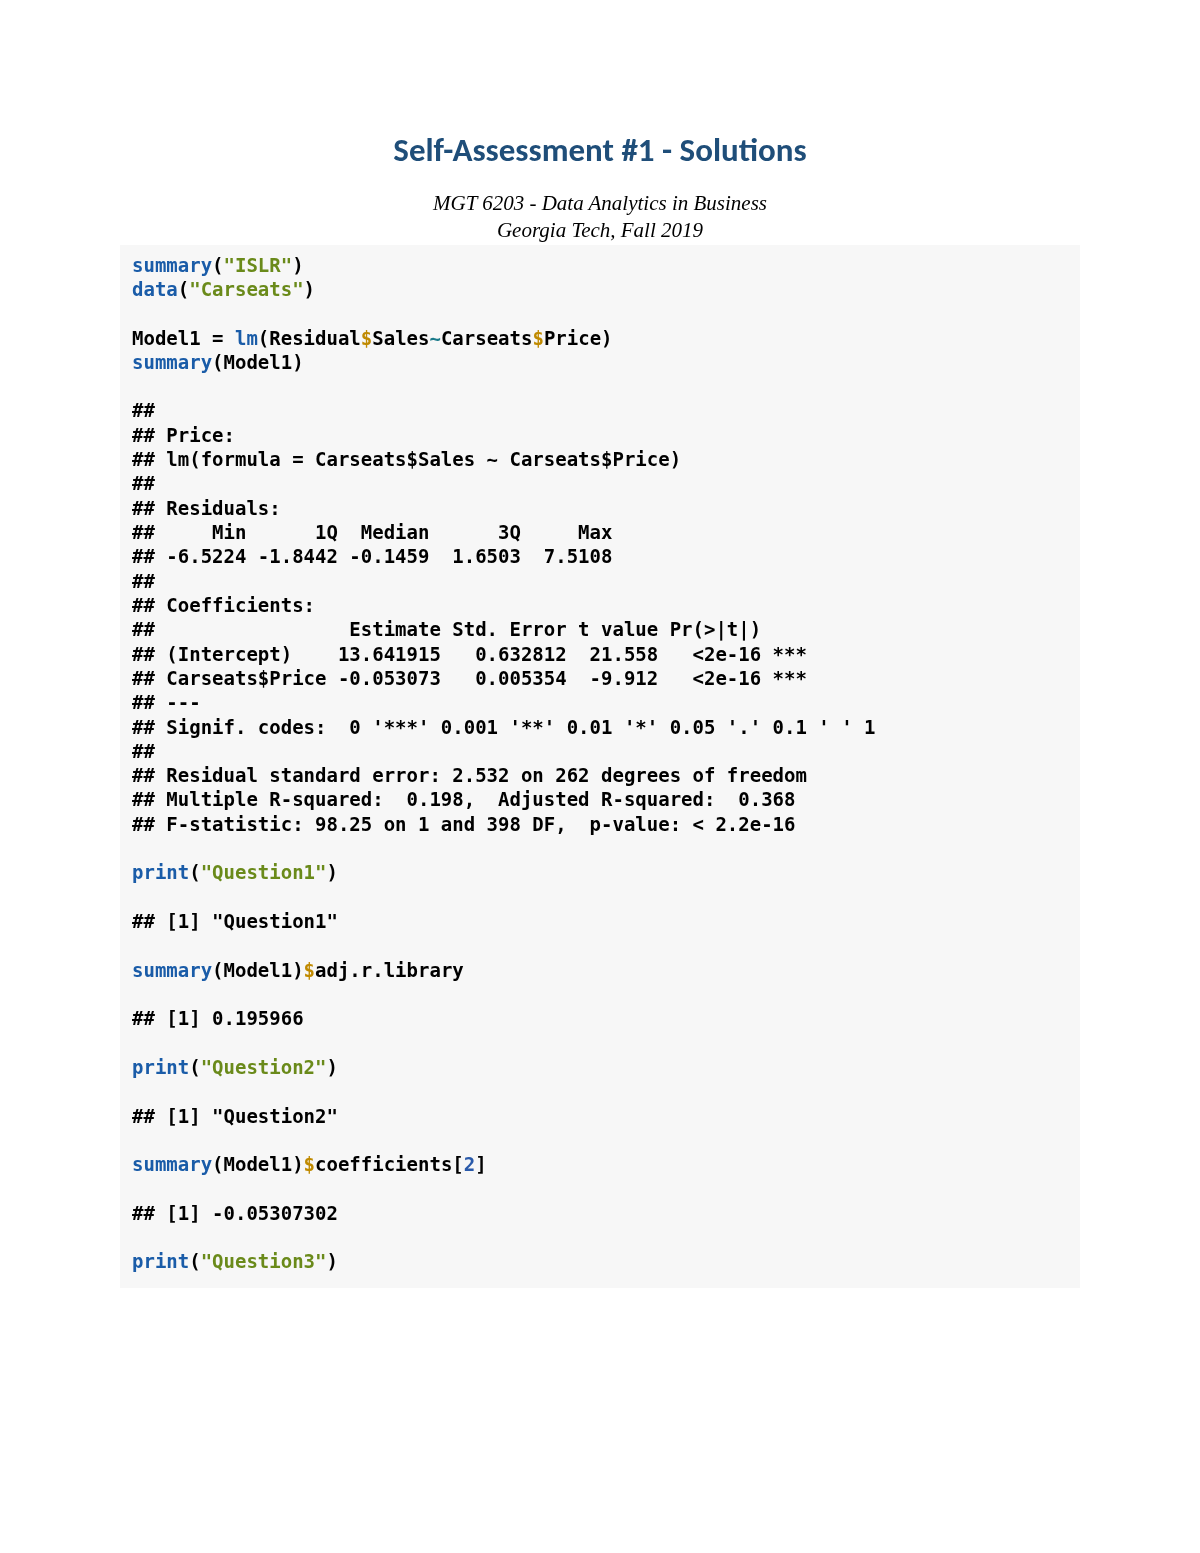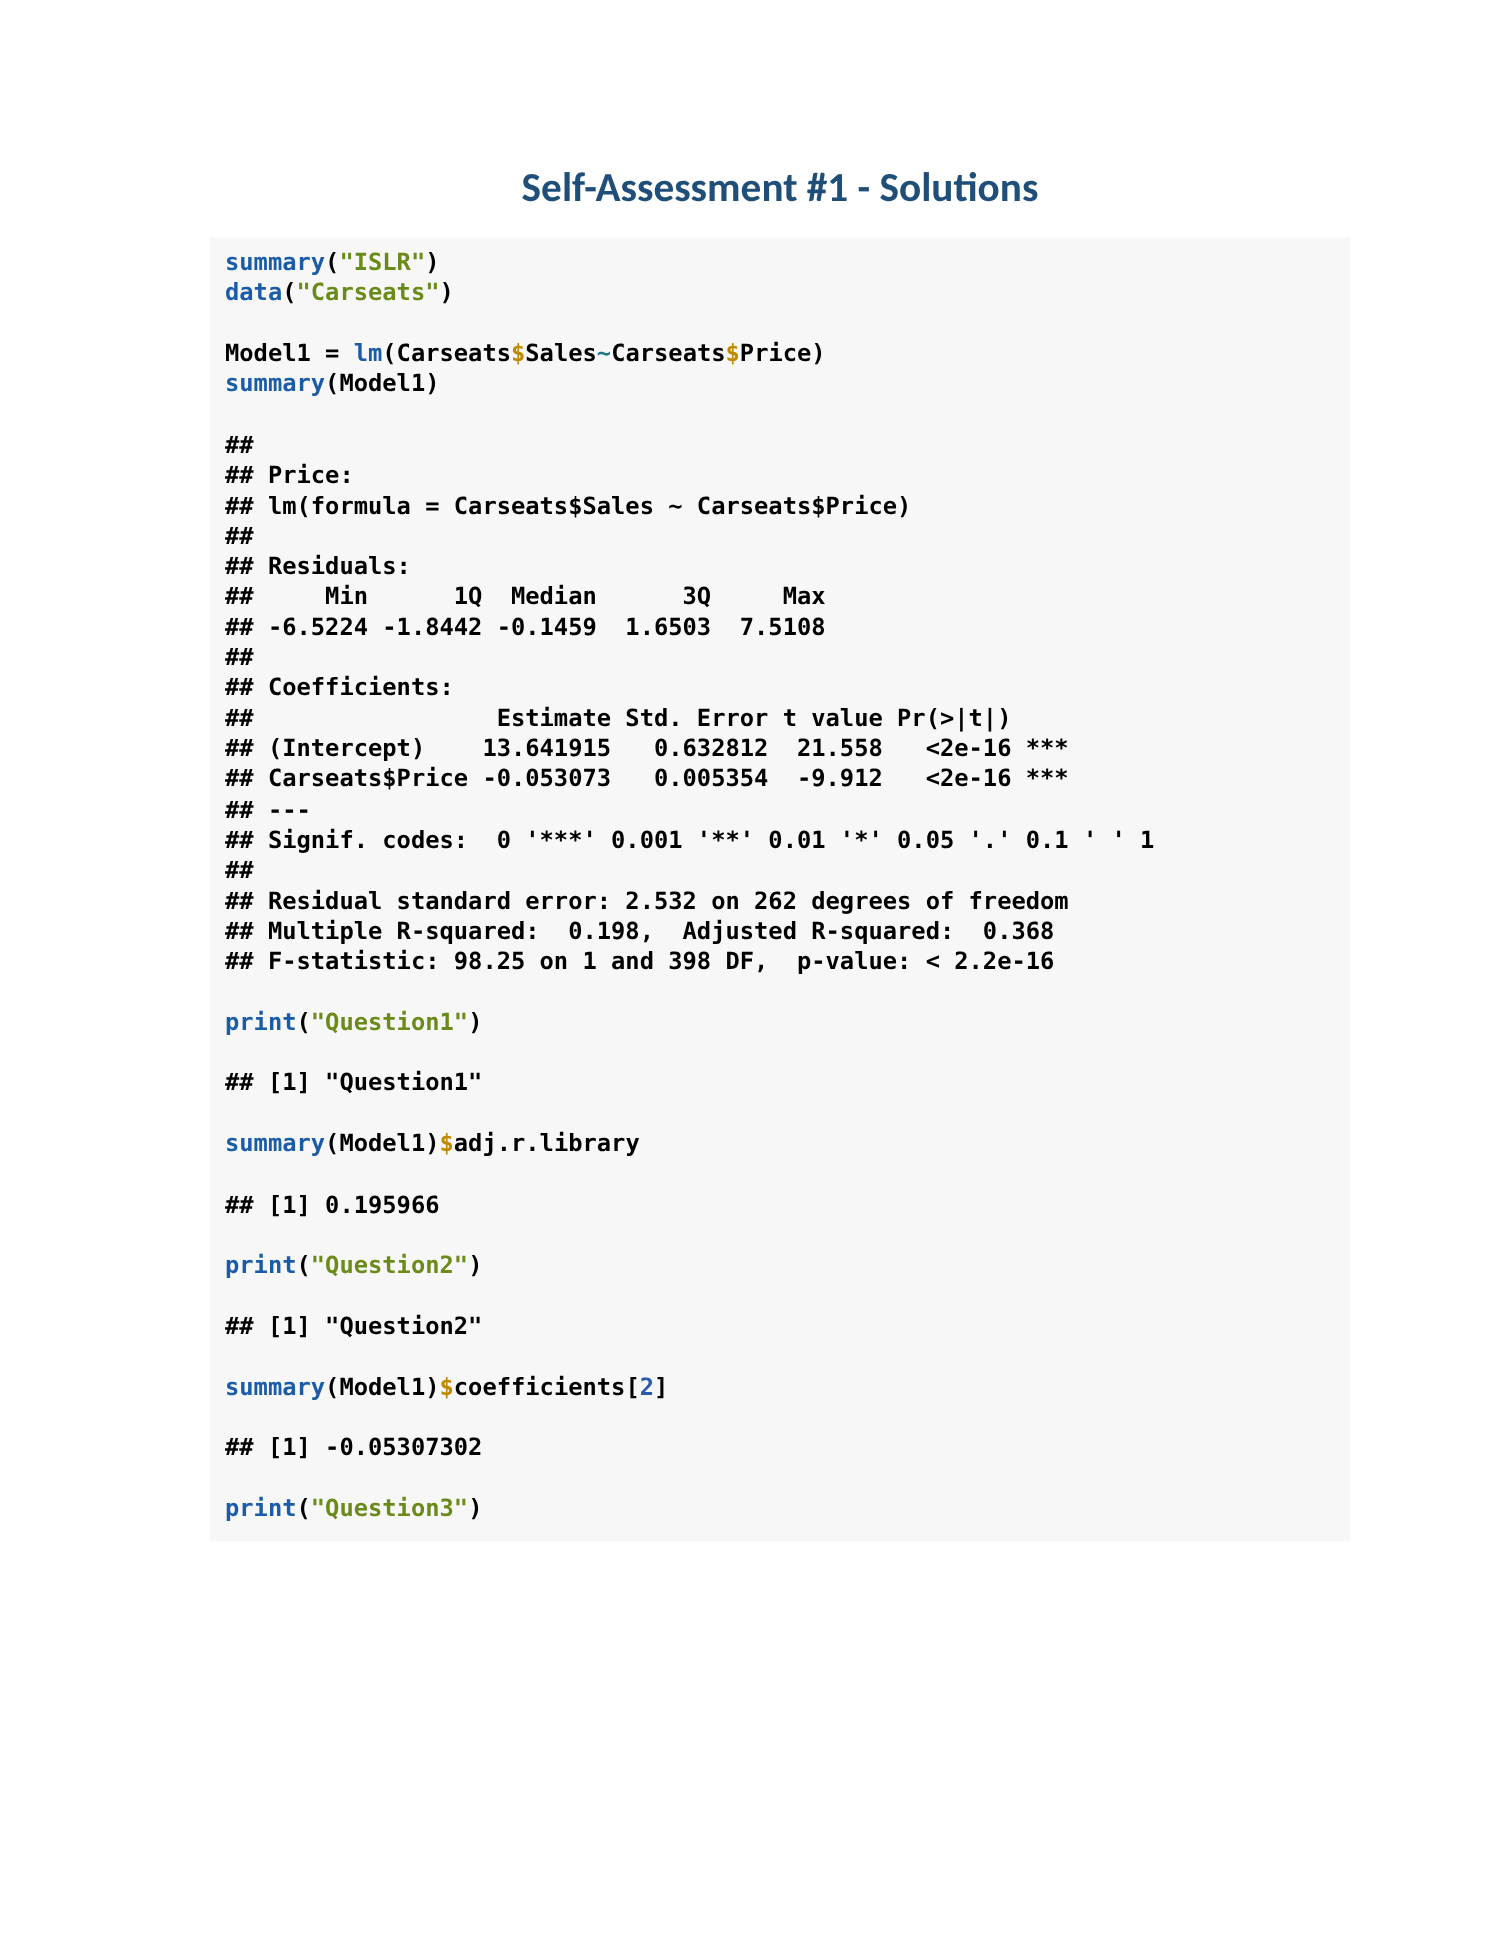--- a/index.html
+++ b/index.html
@@ -11,7 +11,6 @@
   }
   .page {
     padding: 130px 120px 80px 120px;
-    margin-left: 48px;
   }
   .title {
     text-align: center;

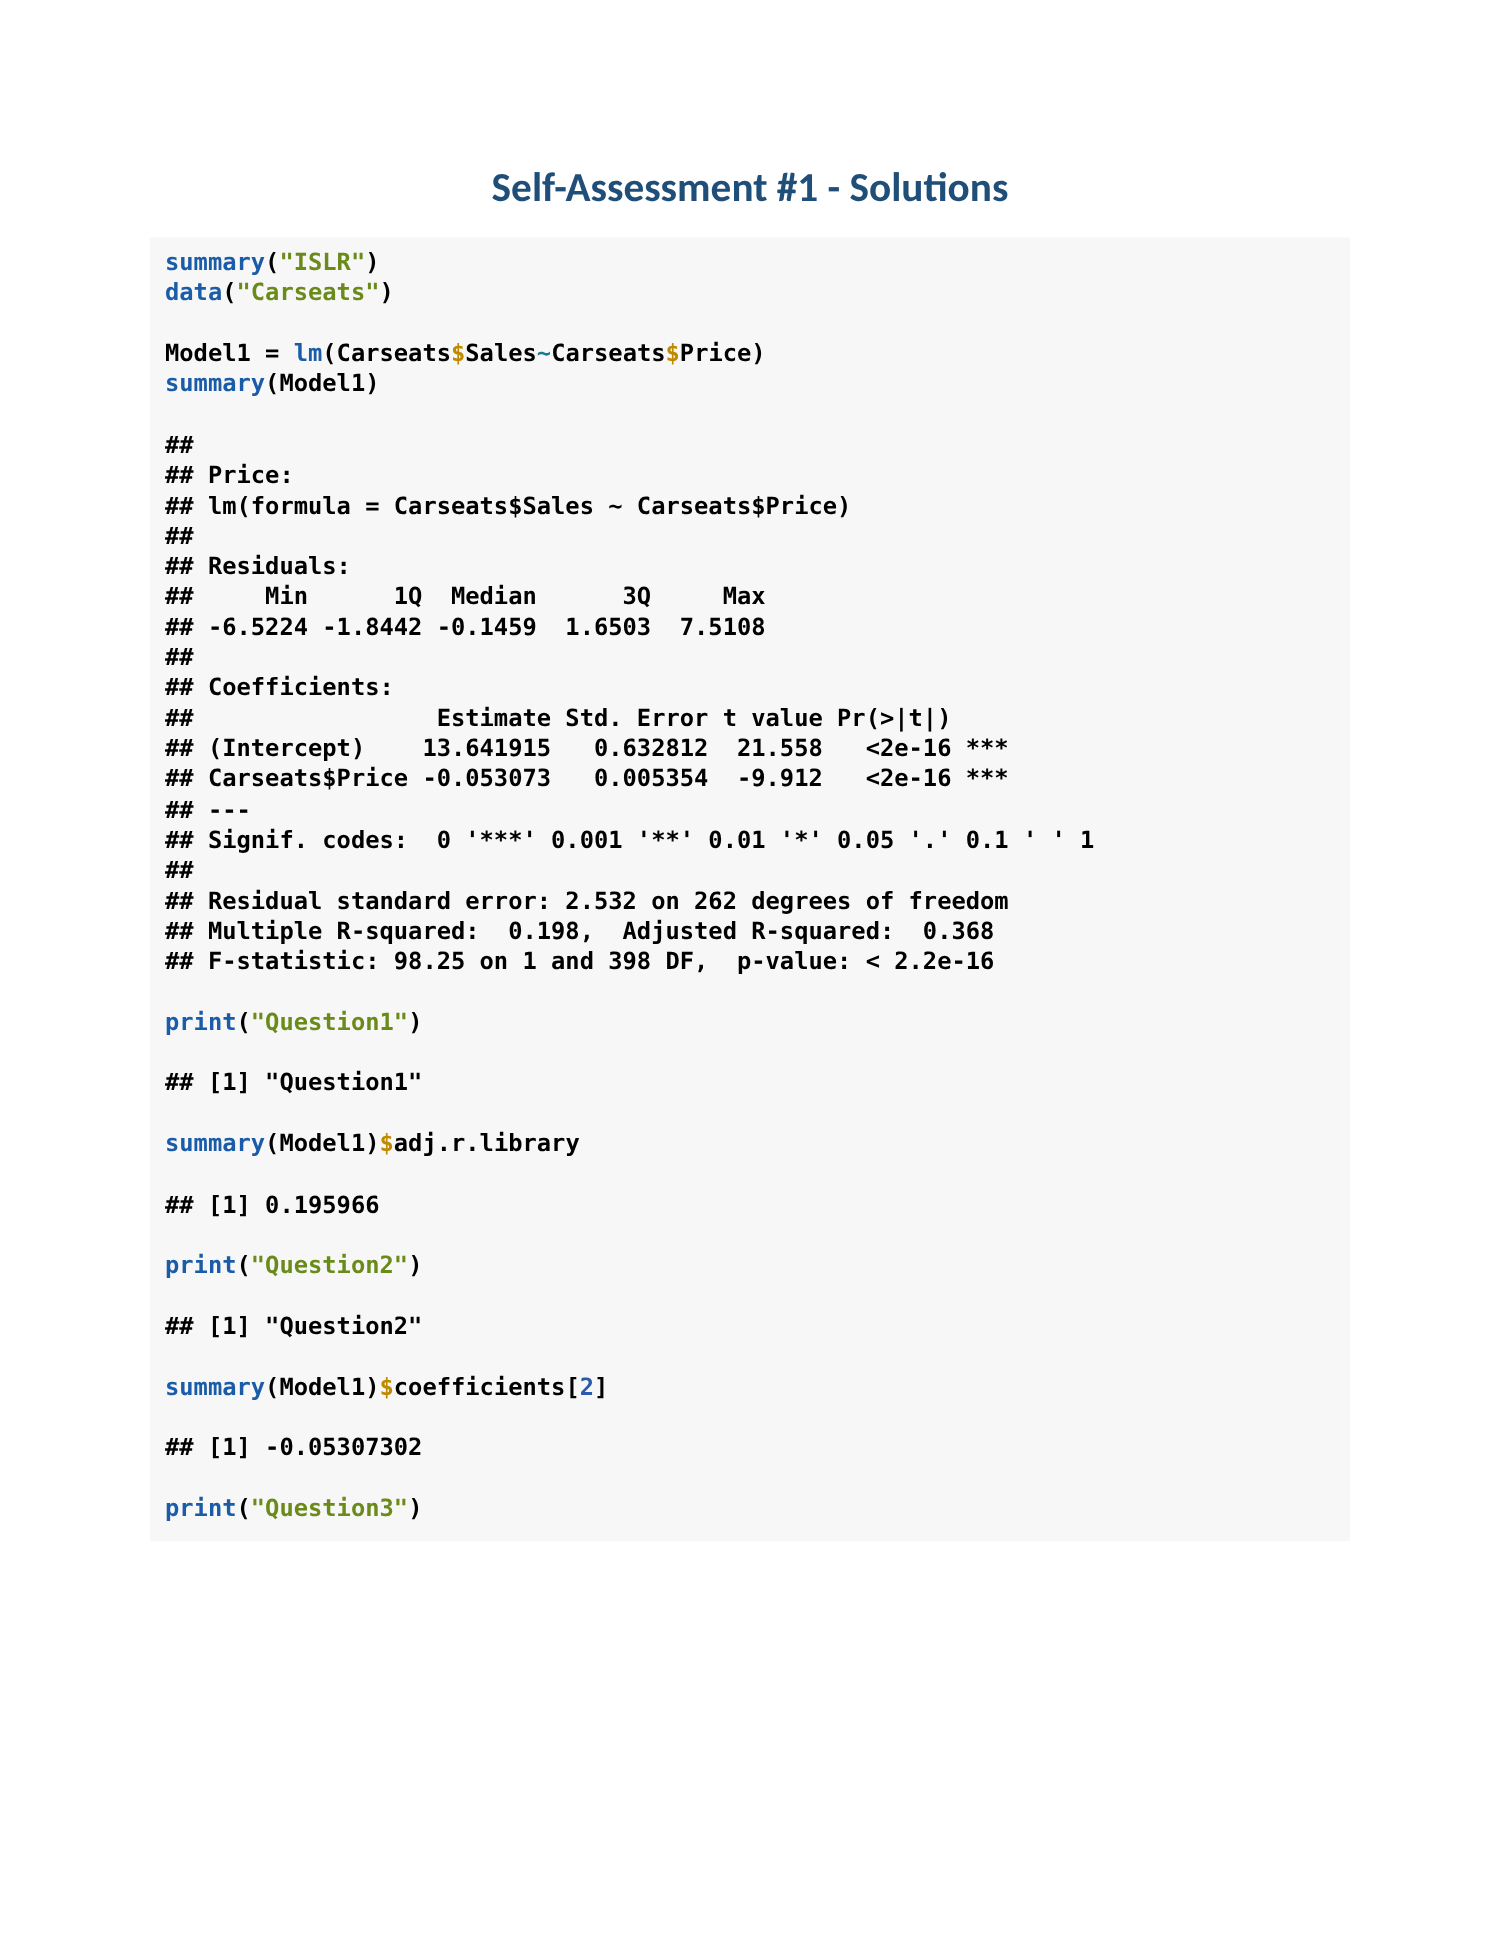--- a/index.html
+++ b/index.html
@@ -55,6 +55,10 @@
 
 <div class="page">
   <h1 class="title">Self-Assessment #1 - Solutions</h1>
+  <div class="subtitle">
+    <span>MGT 6203 - Data Analytics in Business</span><br>
+    <span>Georgia Tech, Fall 2019</span>
+  </div>
 
   <div class="codeblock"><span class="tk-blue">summary</span><span>(</span><span class="tk-olive">"ISLR"</span><span>)</span>
 <span class="tk-blue">data</span><span>(</span><span class="tk-olive">"Carseats"</span><span>)</span>

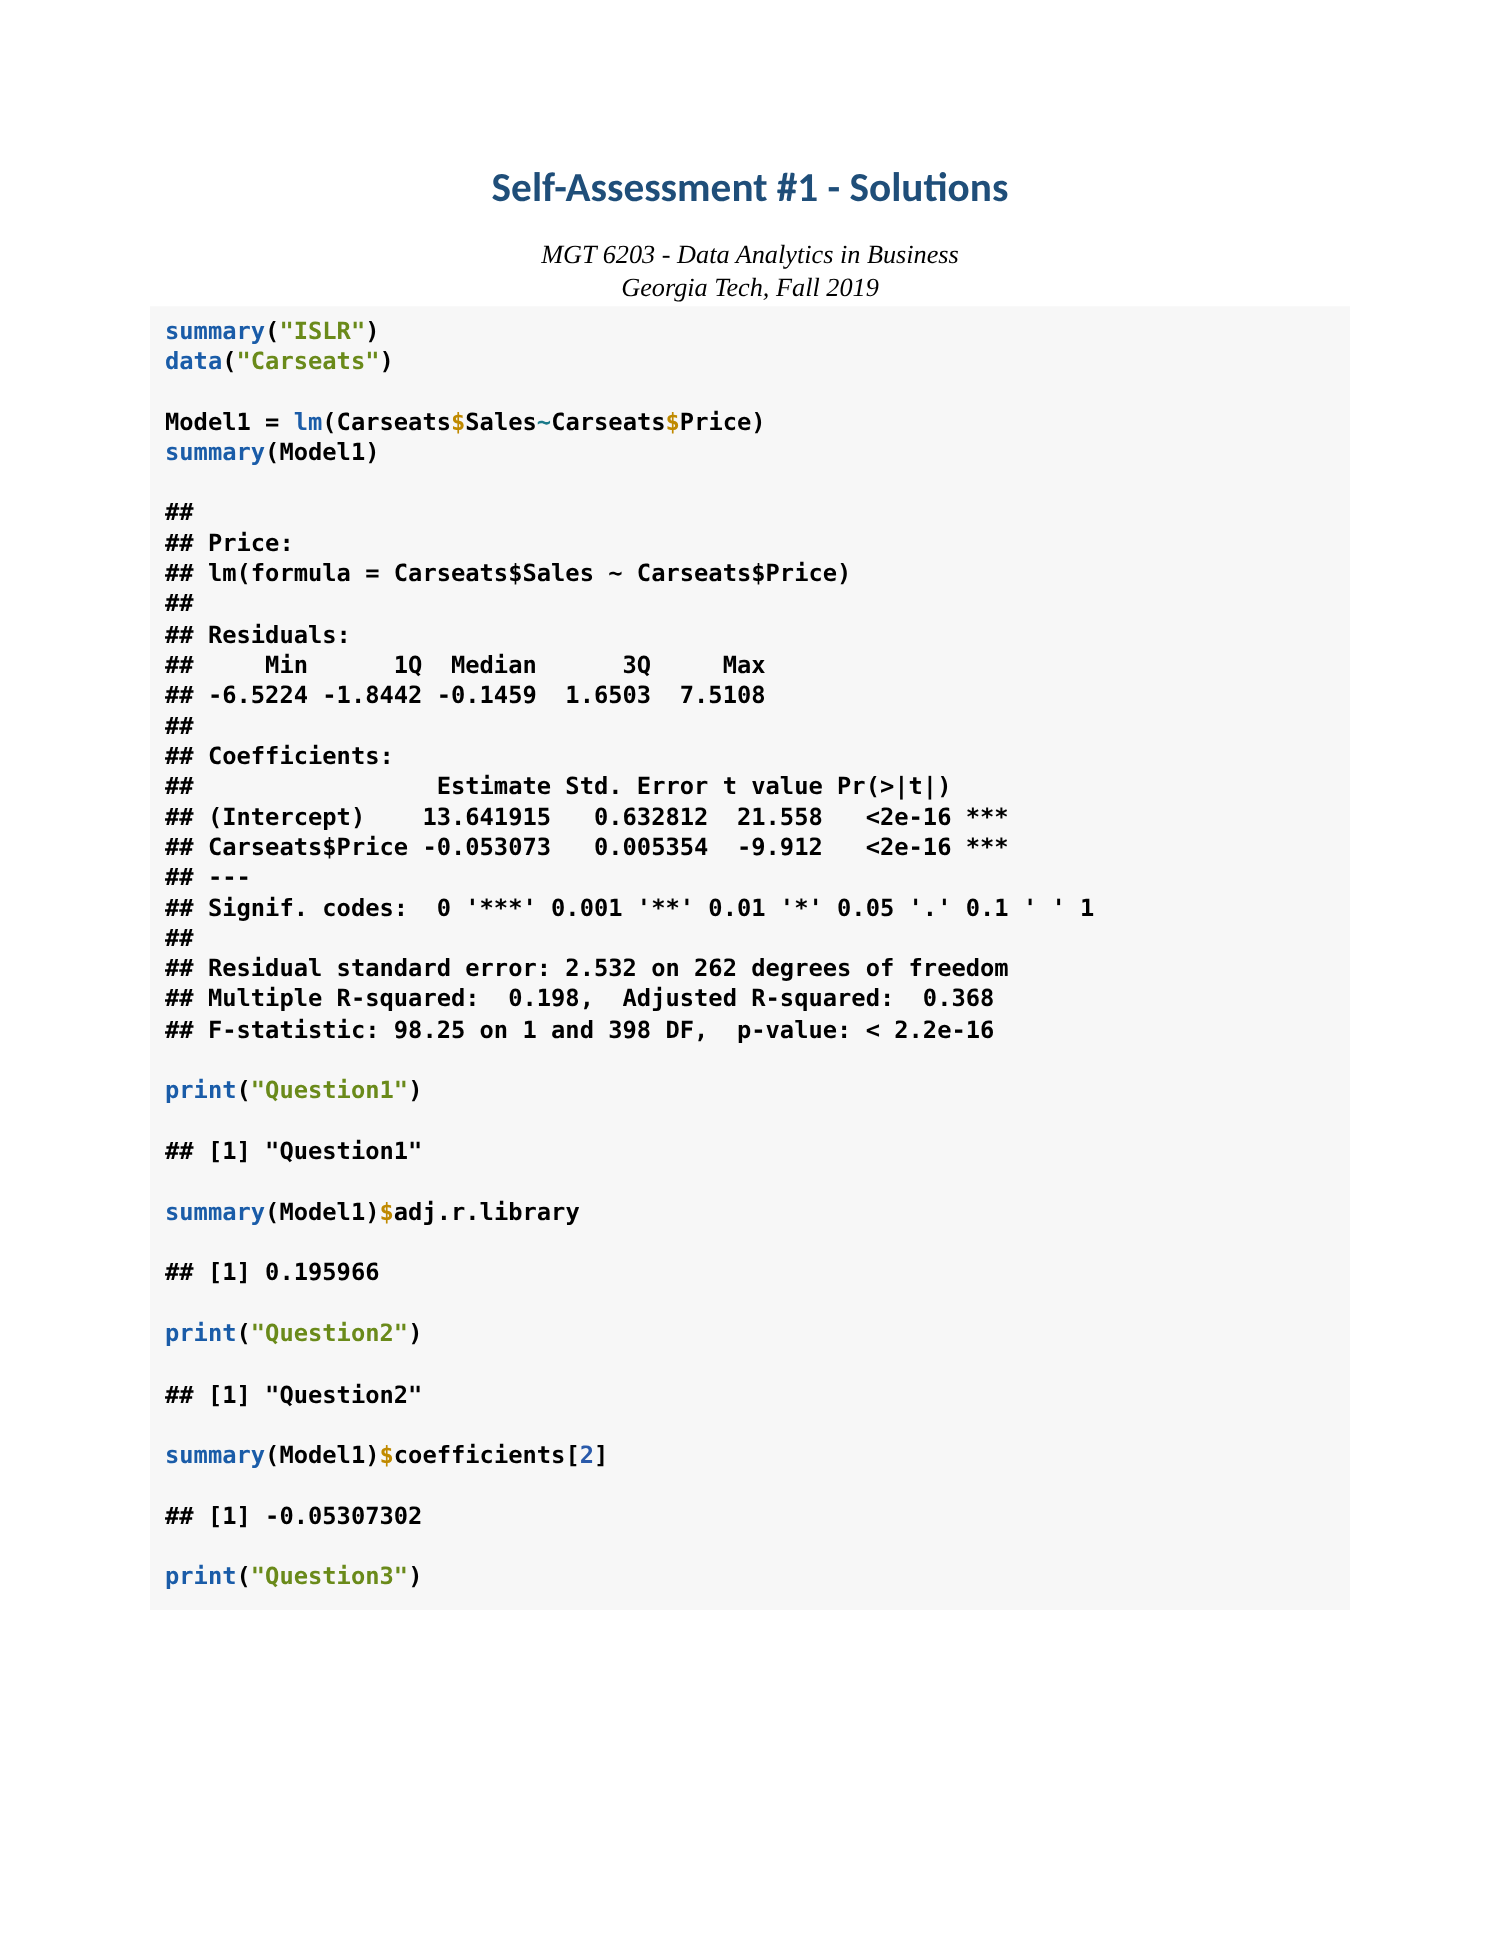--- a/index.html
+++ b/index.html
@@ -63,7 +63,7 @@
   <div class="codeblock"><span class="tk-blue">summary</span><span>(</span><span class="tk-olive">"ISLR"</span><span>)</span>
 <span class="tk-blue">data</span><span>(</span><span class="tk-olive">"Carseats"</span><span>)</span>
 
-<span>Model1 = </span><span class="tk-blue">lm</span><span>(Carseats</span><span class="tk-orange">$</span><span>Sales</span><span class="tk-teal">~</span><span>Carseats</span><span class="tk-orange">$</span><span>Price)</span>
+<span>Model1 = </span><span class="tk-blue">lm</span><span>(Residual</span><span class="tk-orange">$</span><span>Sales</span><span class="tk-teal">~</span><span>Carseats</span><span class="tk-orange">$</span><span>Price)</span>
 <span class="tk-blue">summary</span><span>(Model1)</span>
 
 <span>##</span>

